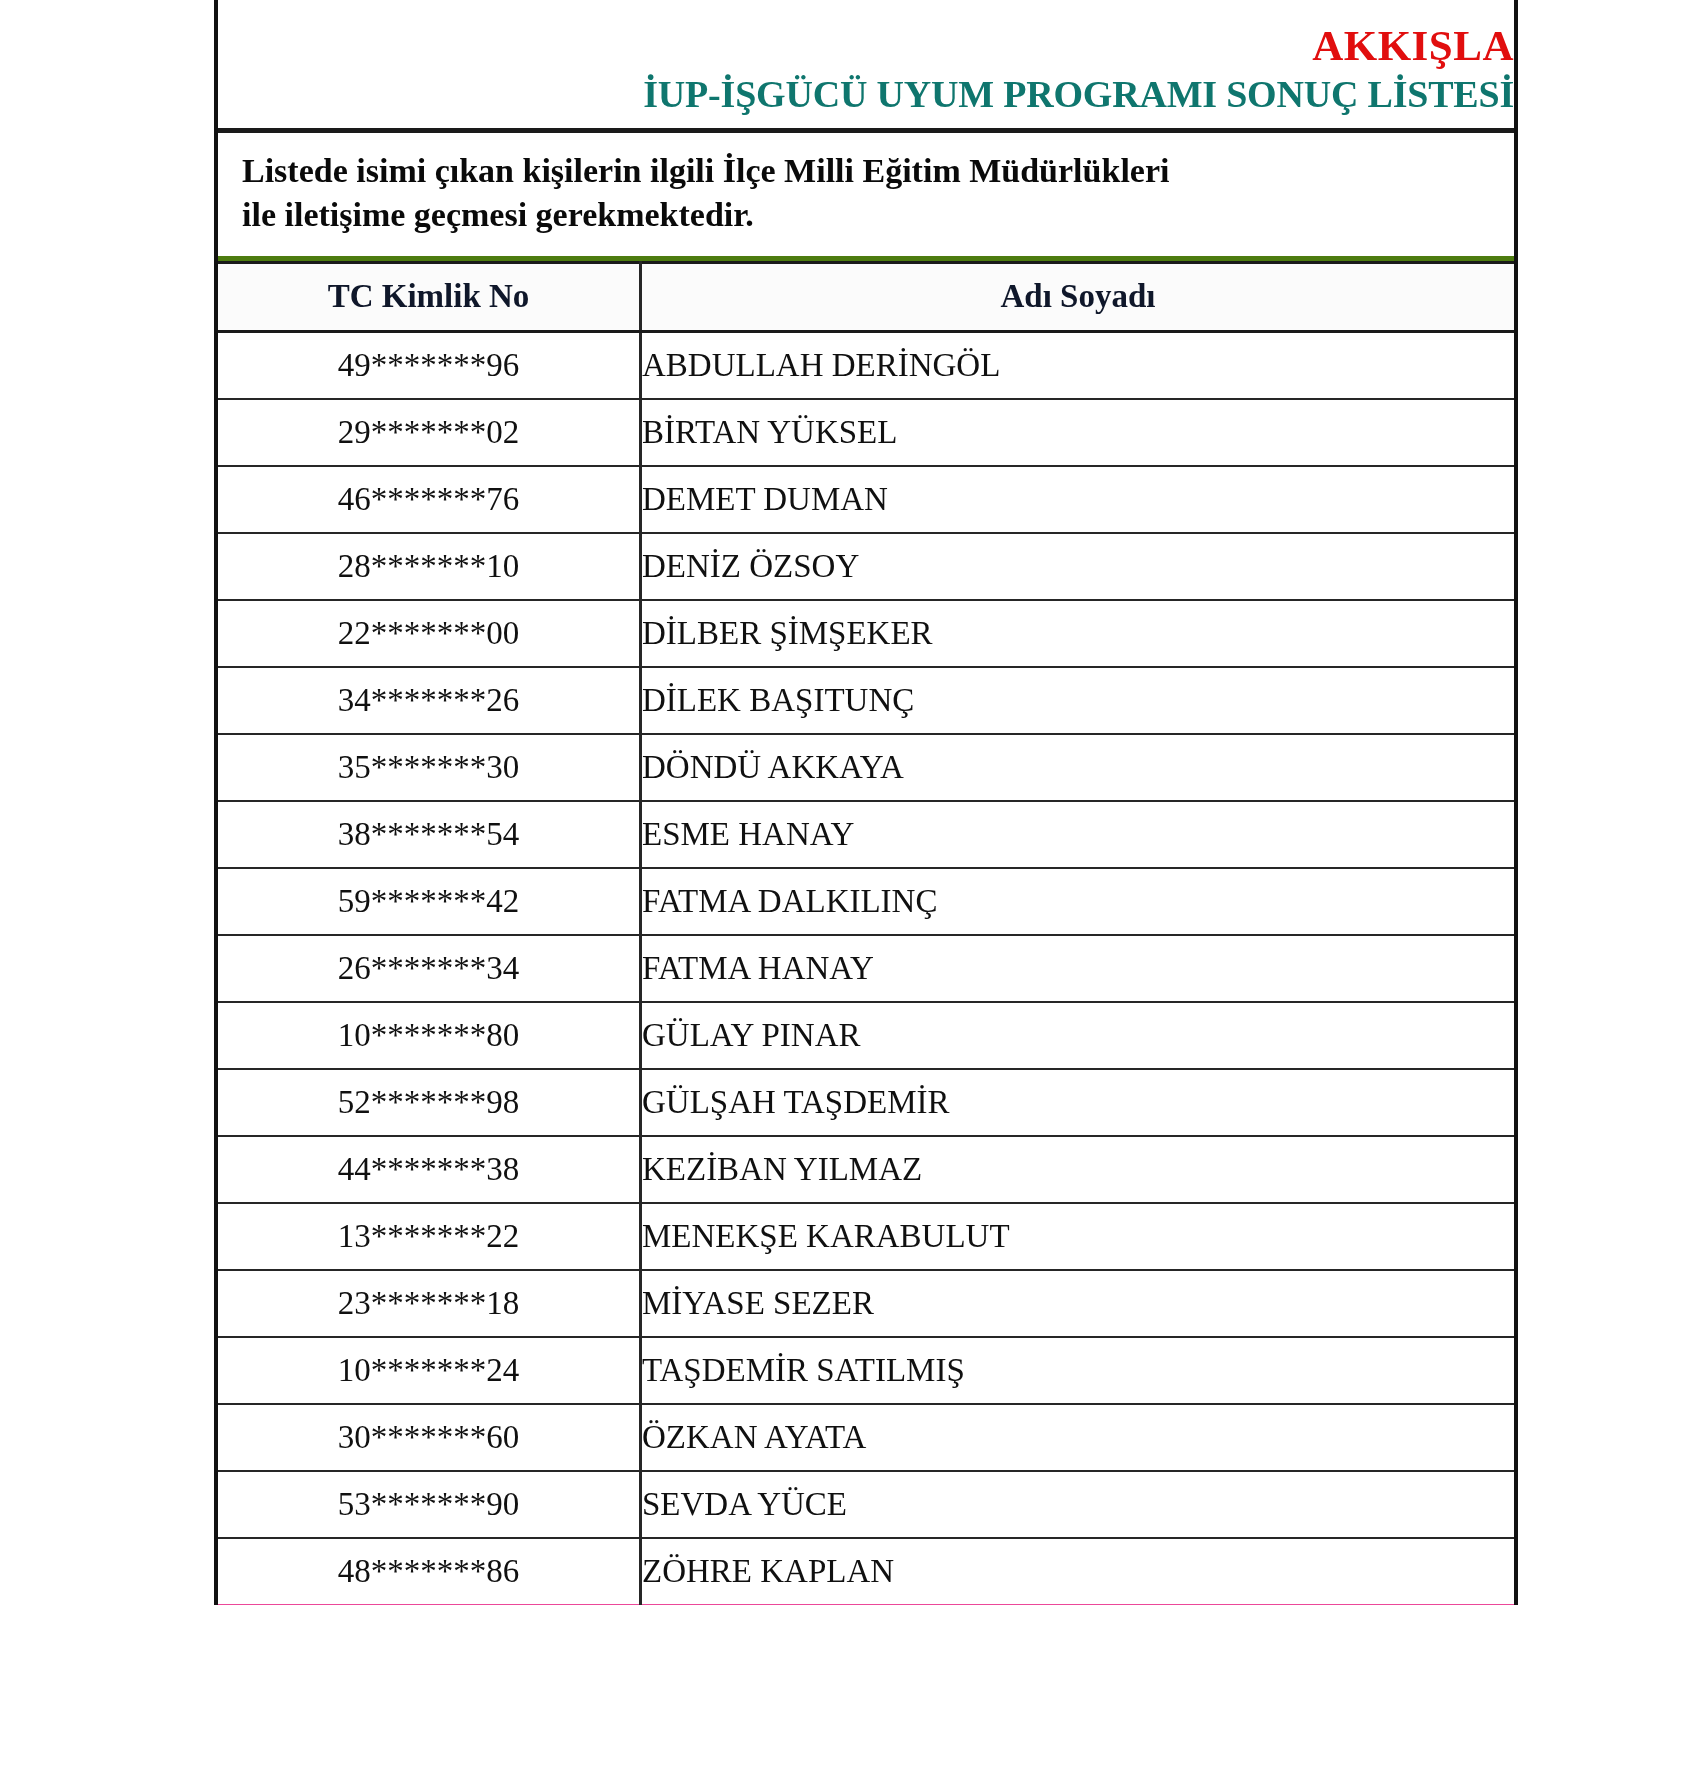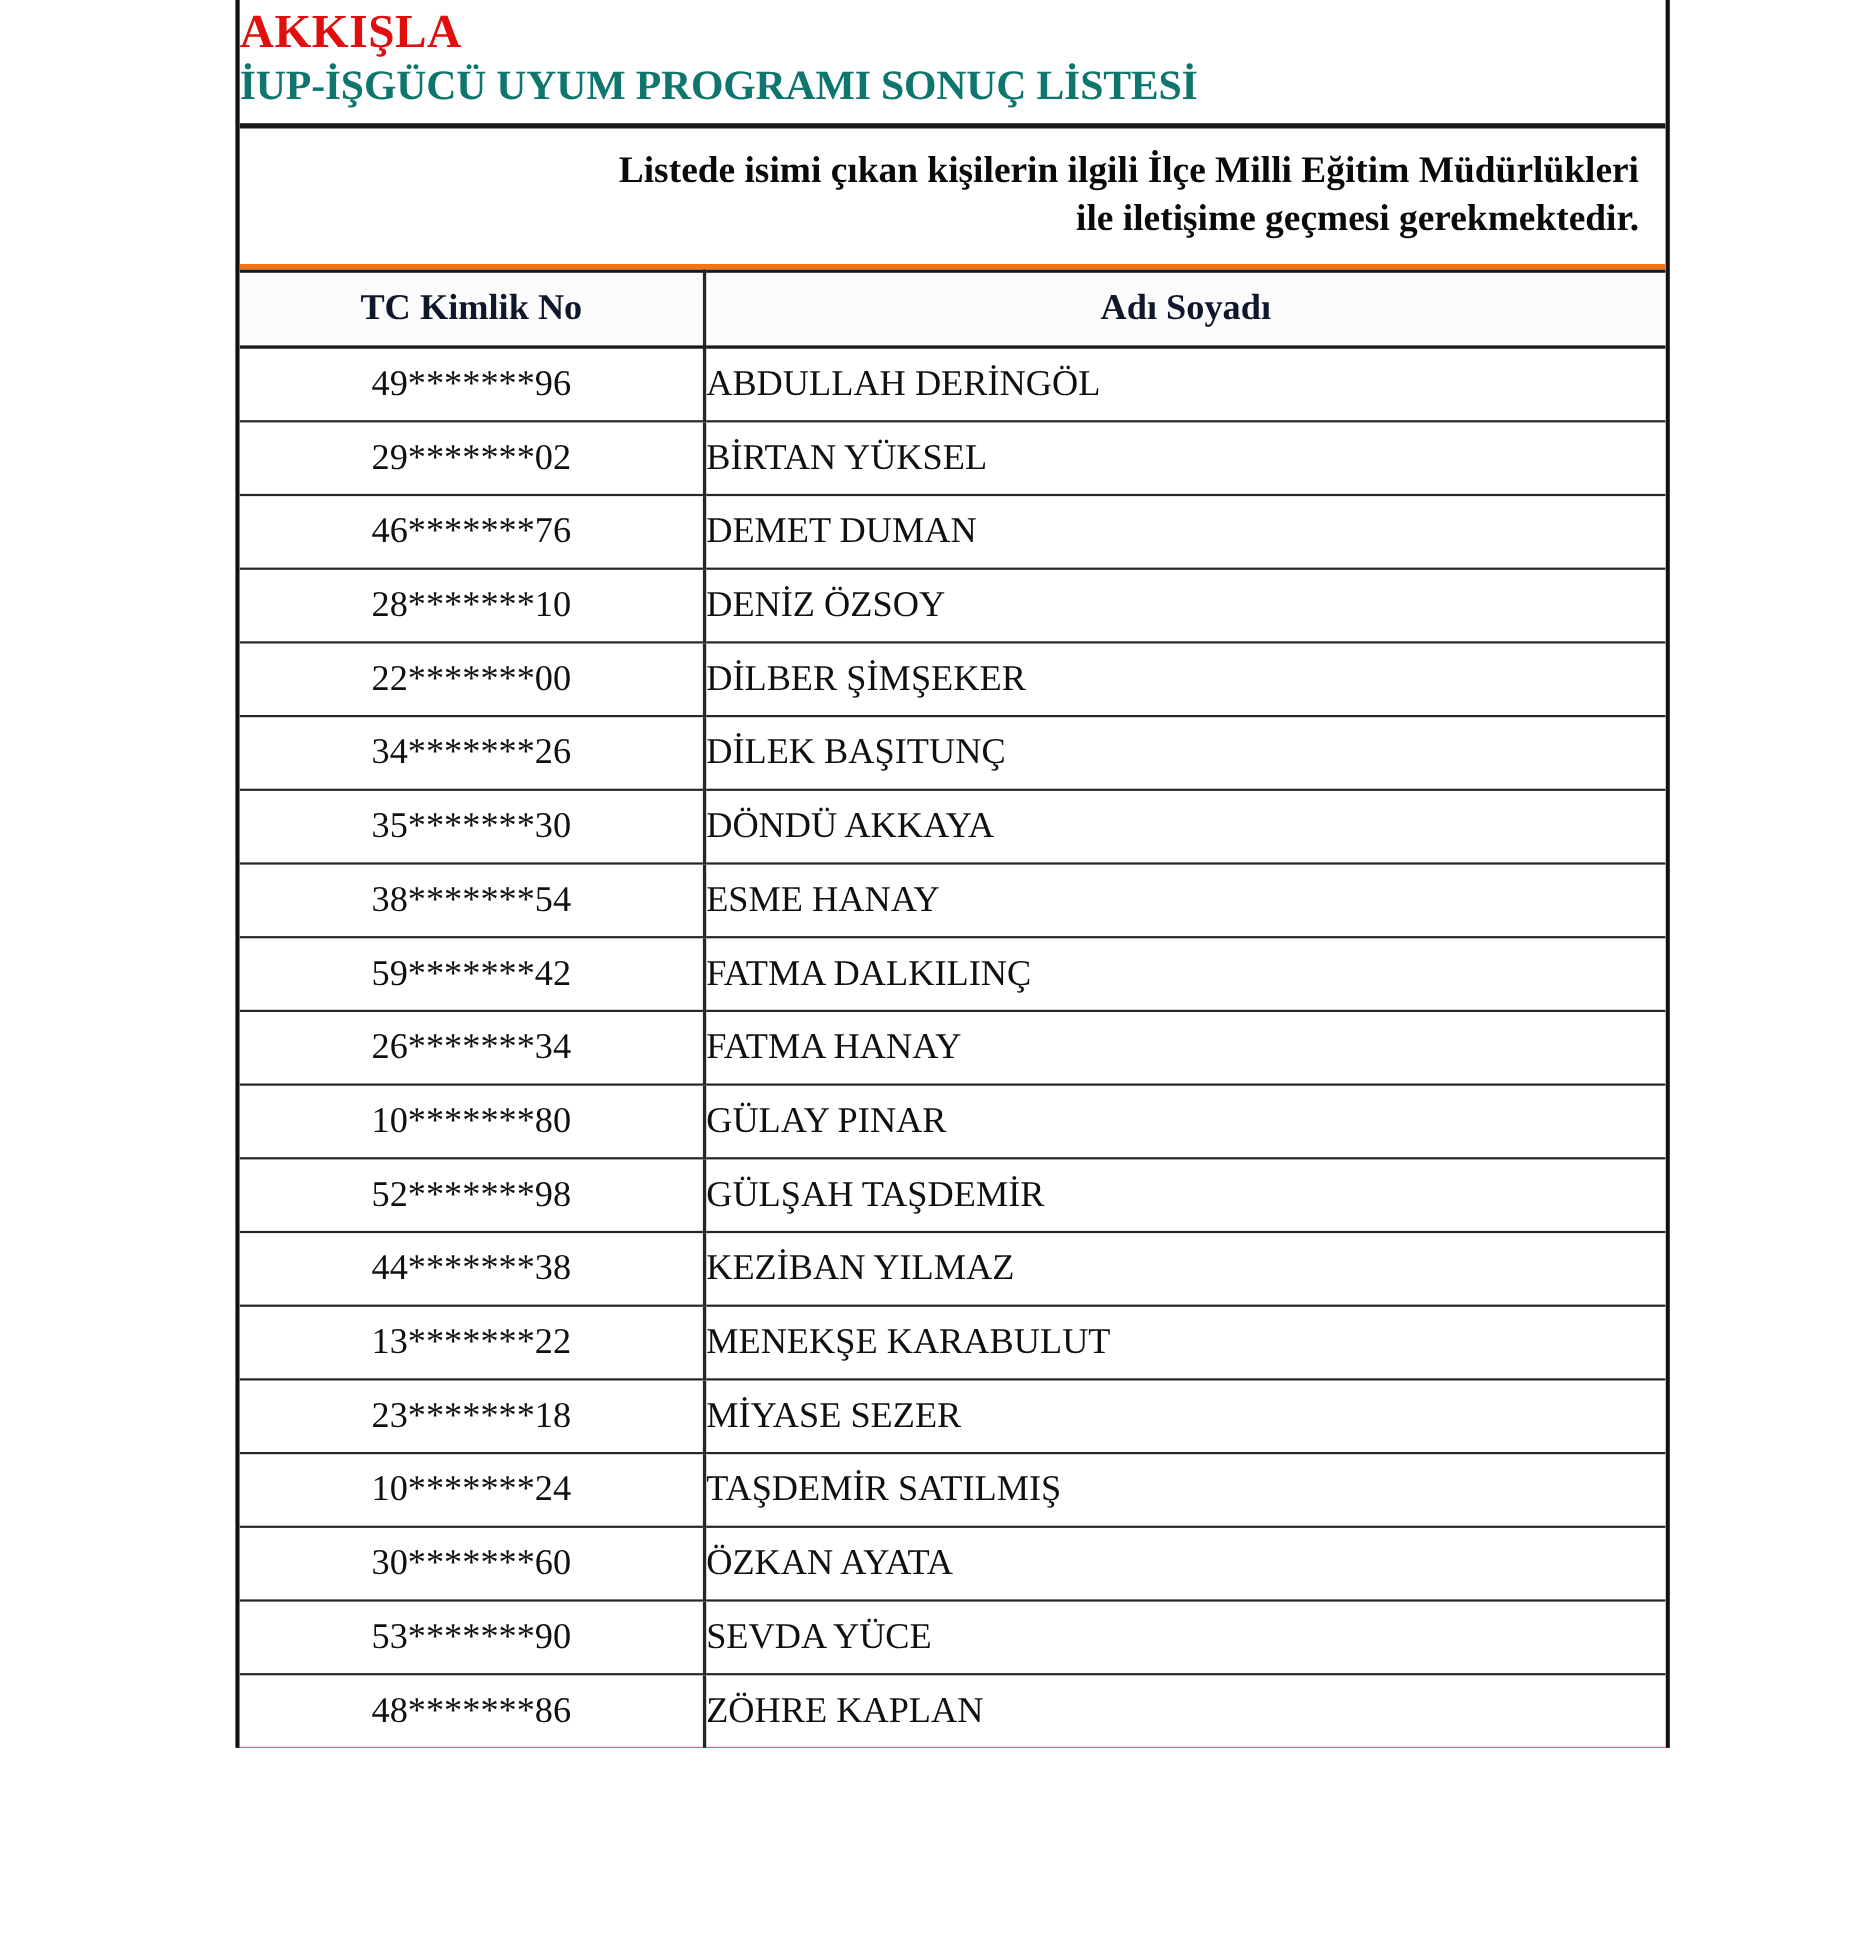--- a/index.html
+++ b/index.html
@@ -36,8 +36,8 @@
   
   .title-block {
     border-bottom: 5px solid #1a1a1a;
-    padding: 2px 0 6px 0;
-    text-align: left;
+    padding: 18px 0 6px 0;
+    text-align: right;
     background: #ffffff;
   }
   .title-main {

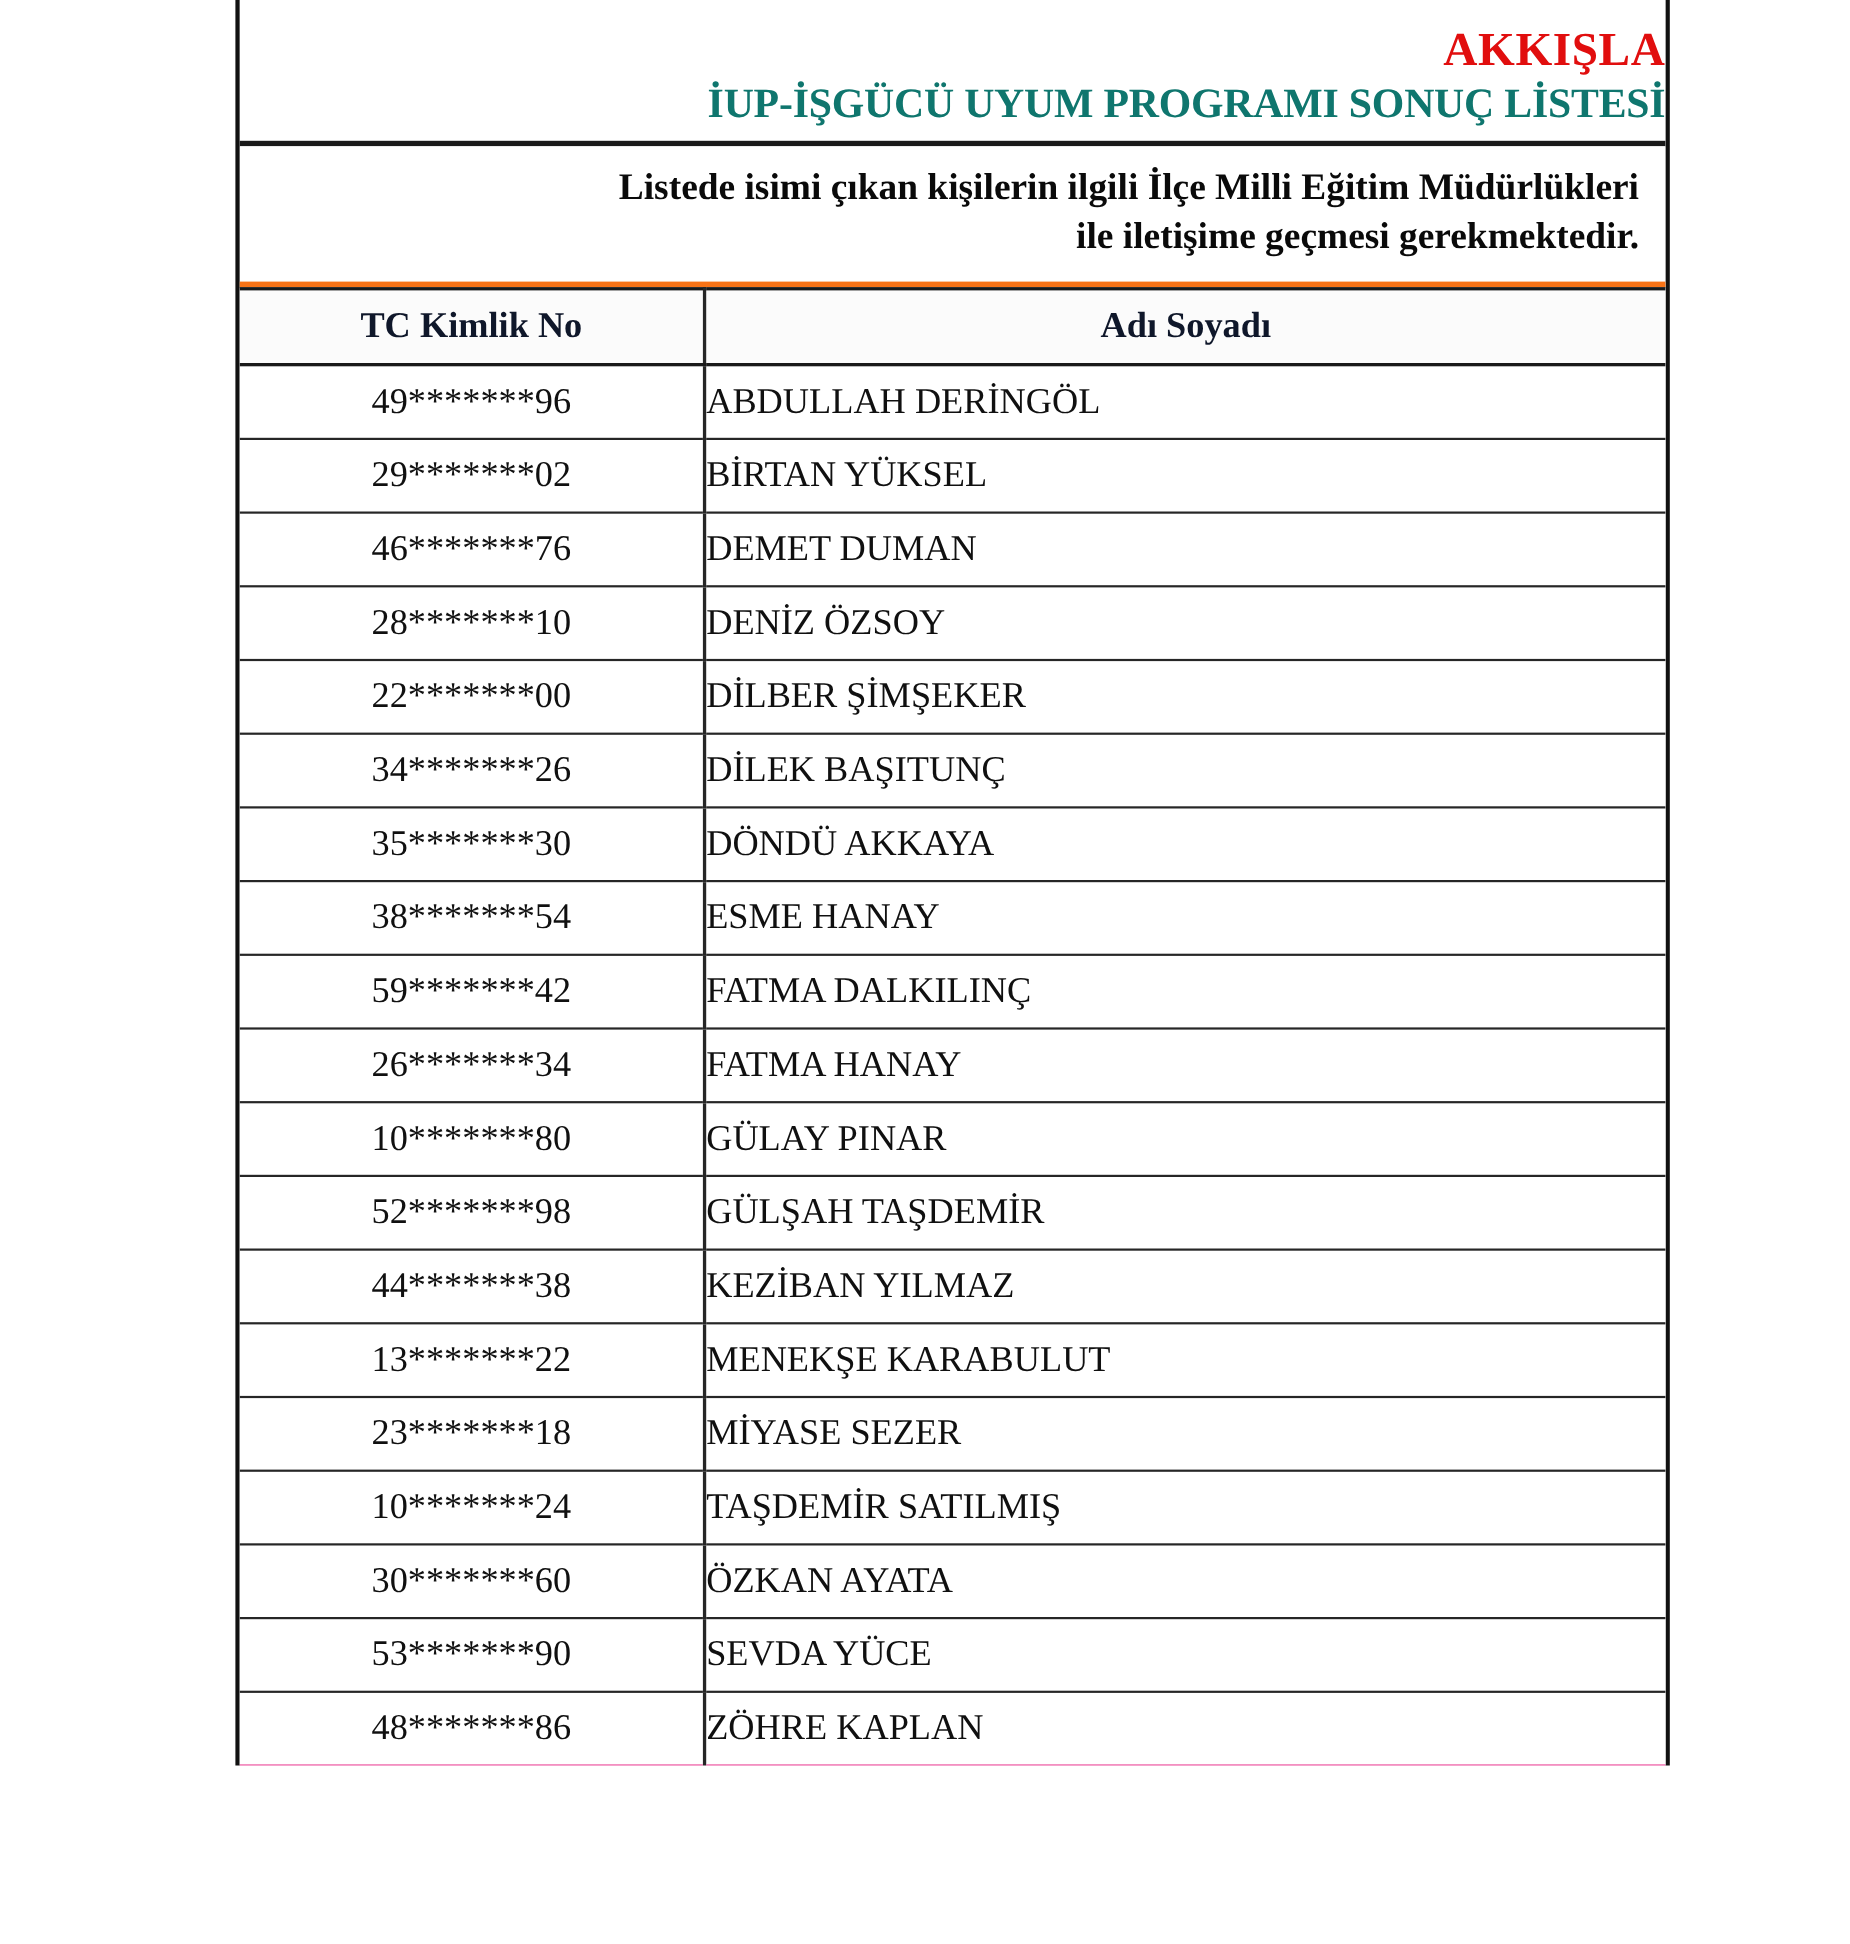--- a/index.html
+++ b/index.html
@@ -61,9 +61,9 @@
 
   
   .notice-block {
-    border-bottom: 5px solid #f97316;
+    border-bottom: 5px solid #4d7c0f;
     padding: 16px 24px 18px 24px;
-    text-align: right;
+    text-align: left;
     background: #ffffff;
   }
   .notice-text {

